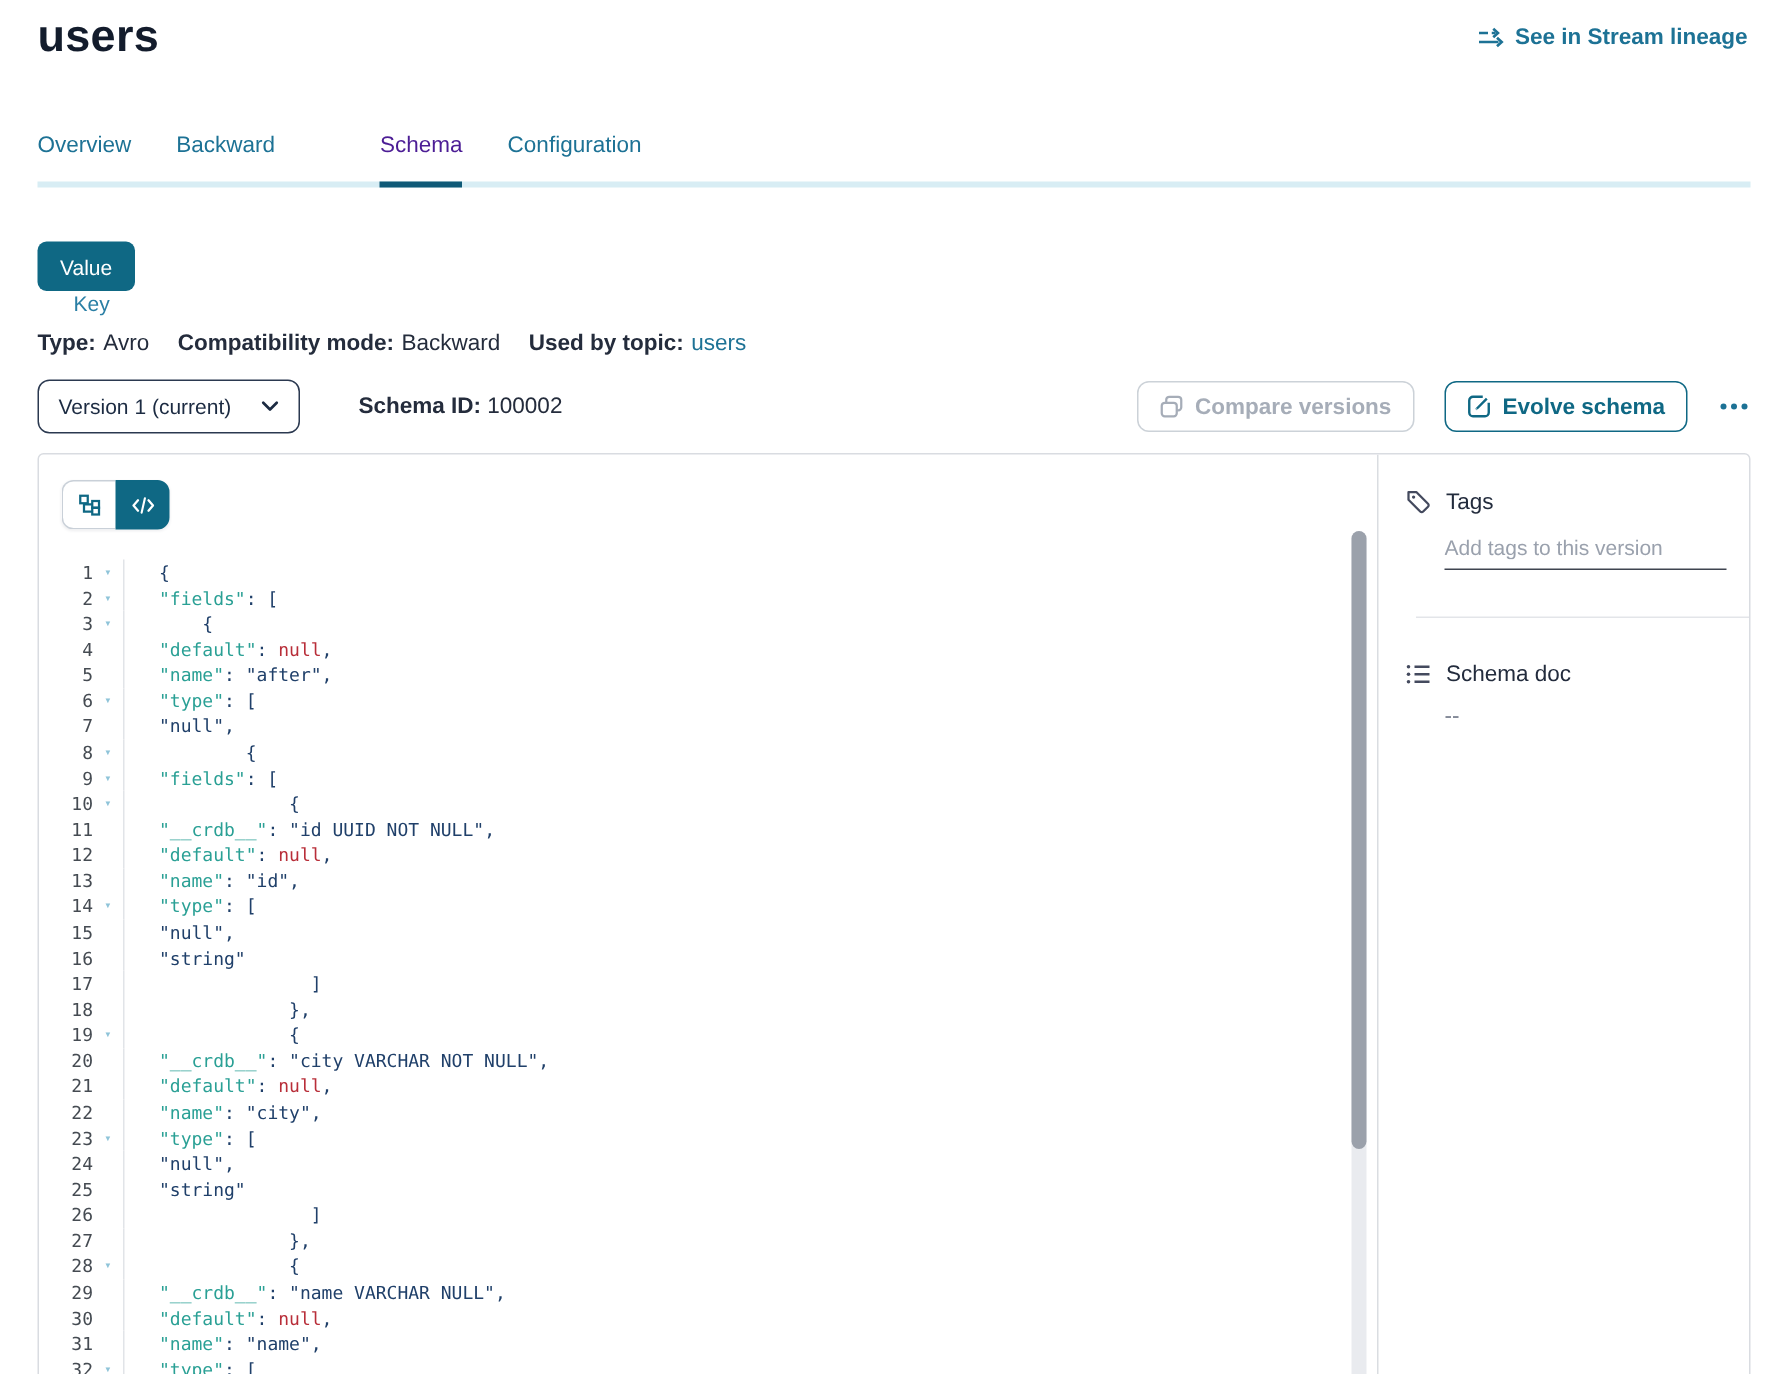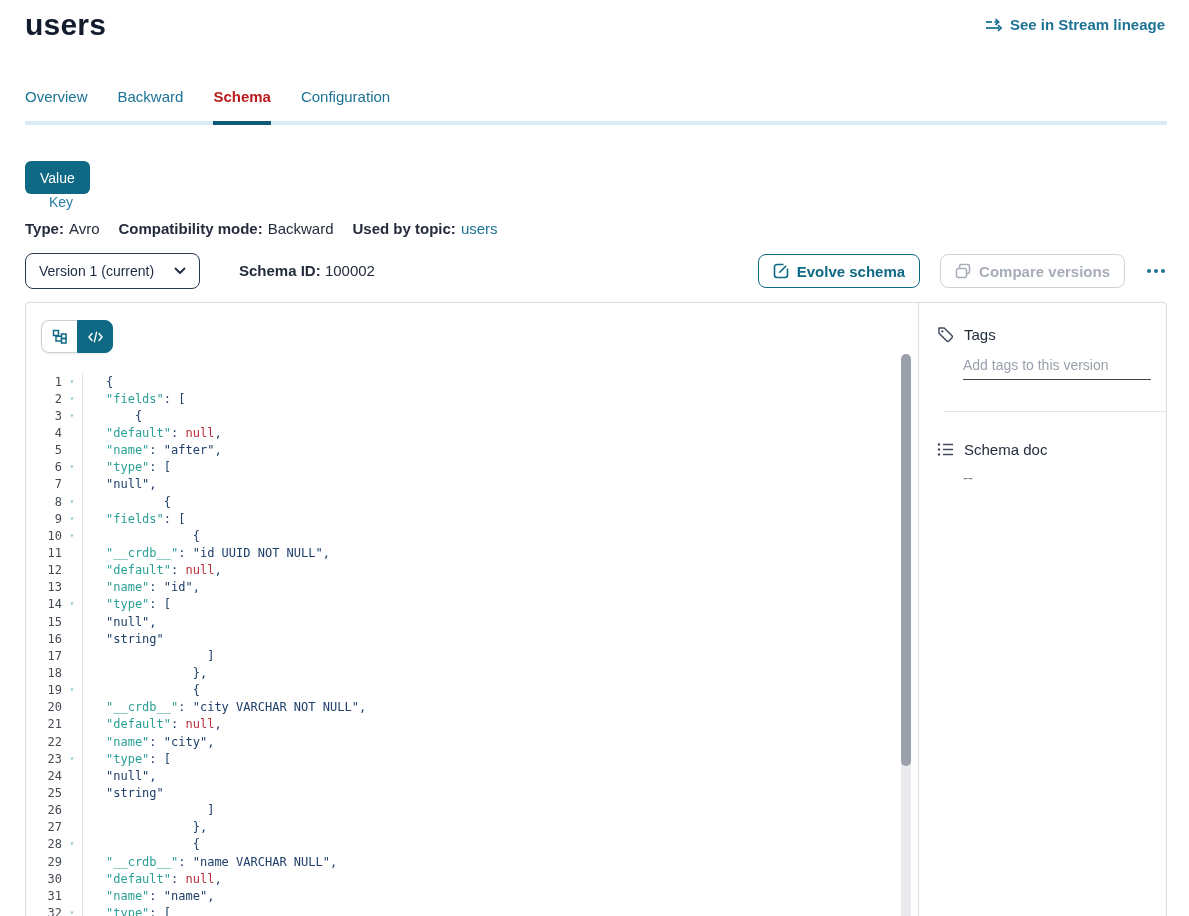--- a/index.html
+++ b/index.html
@@ -16,7 +16,7 @@
   .tabs-wrap { position:absolute; left:25px; top:88px; width:1142px; }
   .tab-bar { display:flex; gap:30px; border-bottom:4px solid #d8edf4; }
   .tab { font-size:15px; color:#1d7295; padding-bottom:16px; cursor:pointer; }
-  .tab.active { color:#b91c1c; font-weight:700; border-bottom:4px solid #0f5a77; margin-bottom:-4px; }
+  .tab.active { color:#4c1d95; font-weight:400; border-bottom:4px solid #0f5a77; margin-bottom:-4px;margin-left:40px; }
 
   
   .vk-row { position:absolute; left:25px; top:161px; display:flex; align-items:flex-start;flex-direction:column; }

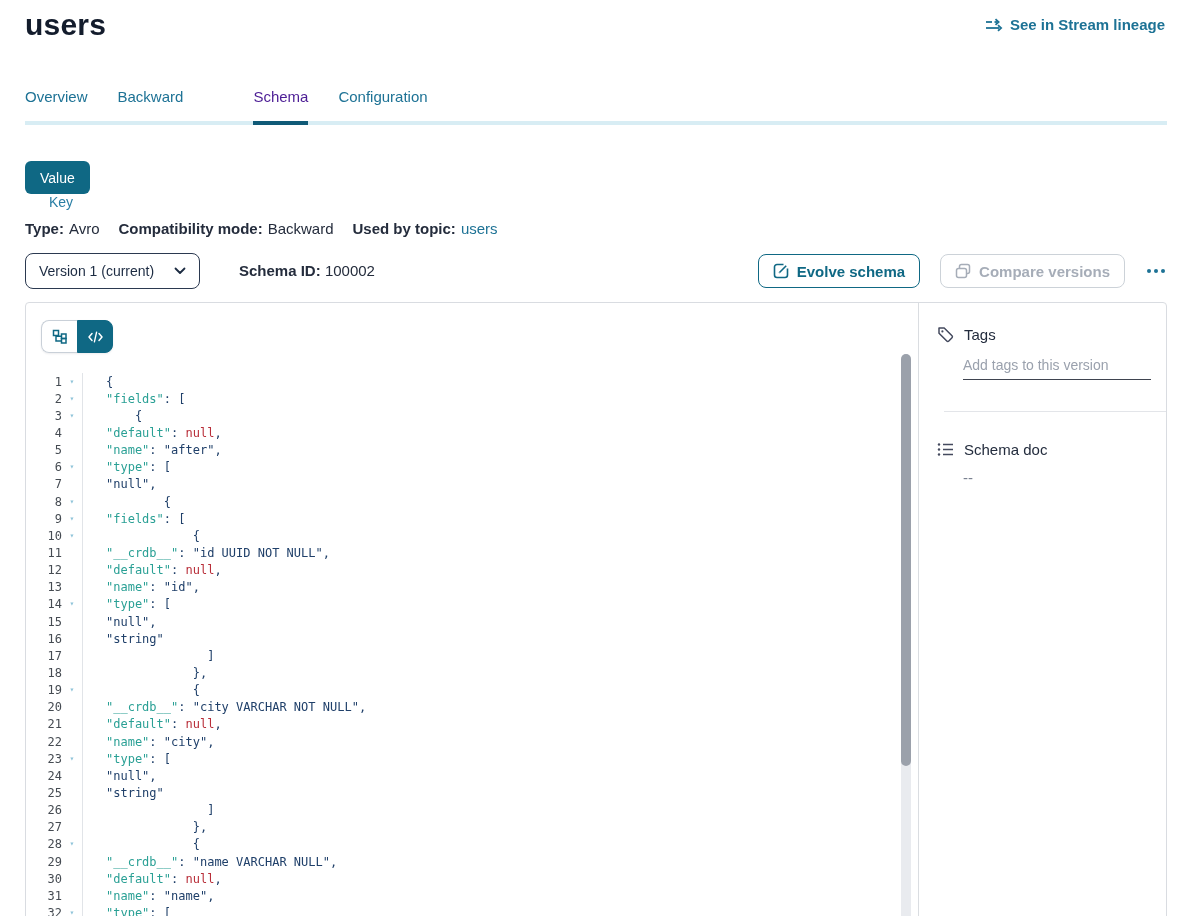--- a/index.html
+++ b/index.html
@@ -145,6 +145,15 @@
       <span>100002</span>
     </div>
     <div class="ctl-buttons">
+      <button class="btn btn-disabled" disabled="">
+        <span style="display:flex;">
+          <svg width="16" height="16" viewBox="0 0 16 16" fill="none">
+            <rect x="4.5" y="1.5" width="10" height="9" rx="2" stroke="#a6adb8" stroke-width="1.5"></rect>
+            <rect x="1.5" y="5.5" width="10" height="9" rx="2" stroke="#a6adb8" stroke-width="1.5" fill="#fff"></rect>
+          </svg>
+        </span>
+        <span>Compare versions</span>
+      </button>
       <button class="btn btn-outline">
         <span style="display:flex;">
           <svg width="16" height="16" viewBox="0 0 16 16" fill="none">
@@ -153,15 +162,6 @@
           </svg>
         </span>
         <span>Evolve schema</span>
-      </button>
-      <button class="btn btn-disabled" disabled="">
-        <span style="display:flex;">
-          <svg width="16" height="16" viewBox="0 0 16 16" fill="none">
-            <rect x="4.5" y="1.5" width="10" height="9" rx="2" stroke="#a6adb8" stroke-width="1.5"></rect>
-            <rect x="1.5" y="5.5" width="10" height="9" rx="2" stroke="#a6adb8" stroke-width="1.5" fill="#fff"></rect>
-          </svg>
-        </span>
-        <span>Compare versions</span>
       </button>
       <div class="more-btn" title="More options">
         <i></i>

